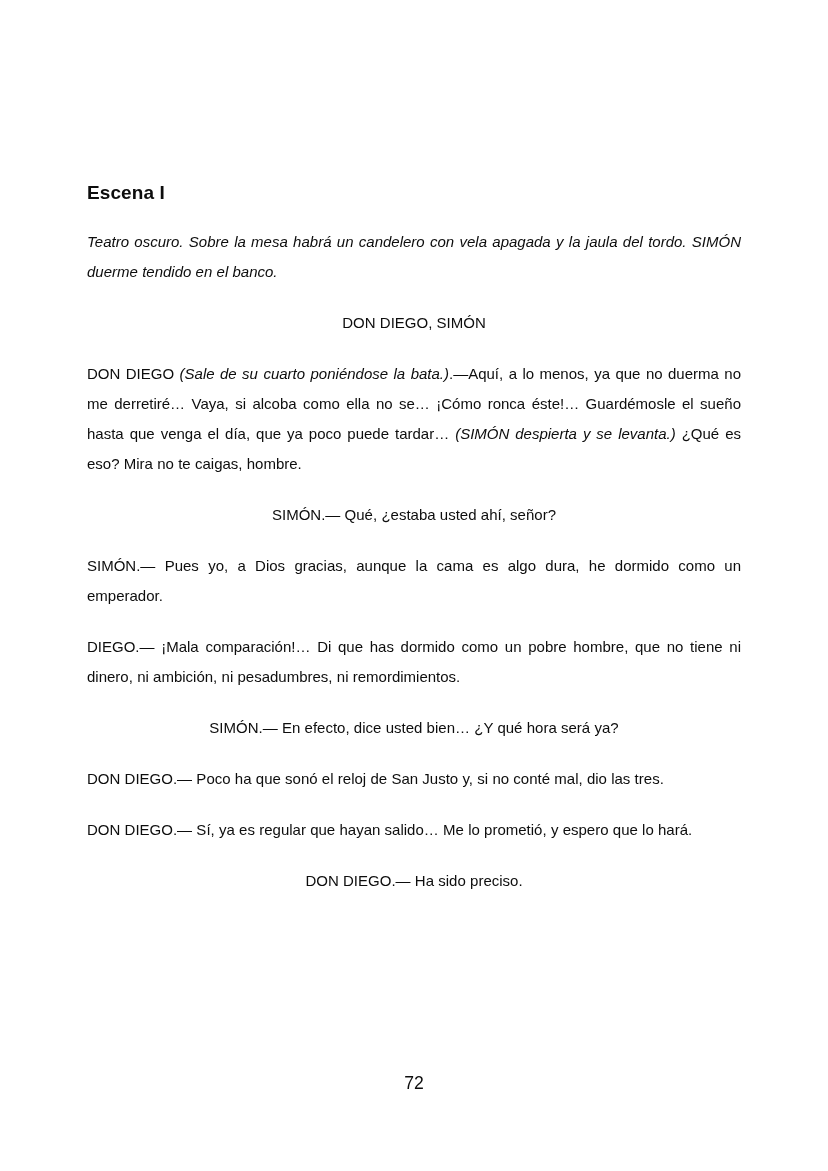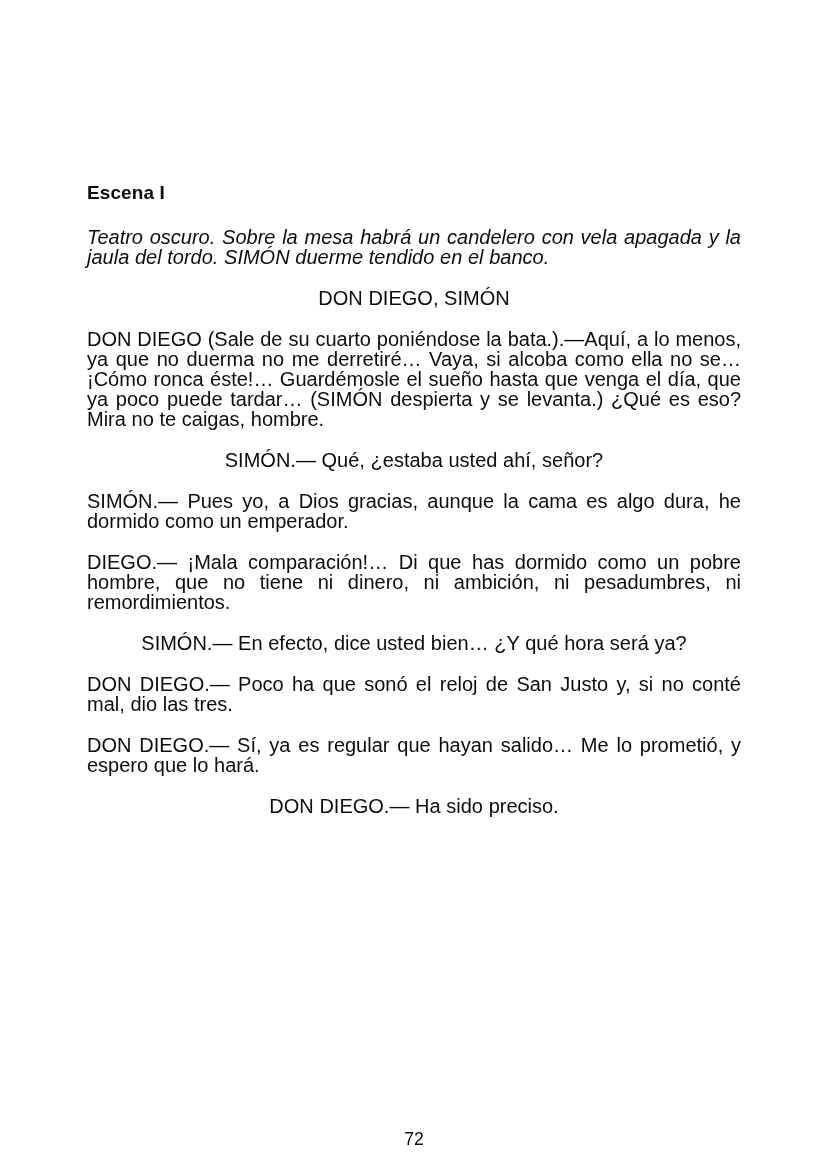--- a/index.html
+++ b/index.html
@@ -33,8 +33,8 @@
     letter-spacing: 0.1px;
   }
   .para {
-    font-size: 20px;
-    line-height: 20px;
+    font-size: 15px;
+    line-height: 30px;
     text-align: justify;
     text-justify: inter-word;
     margin: 0 0 21px 0;

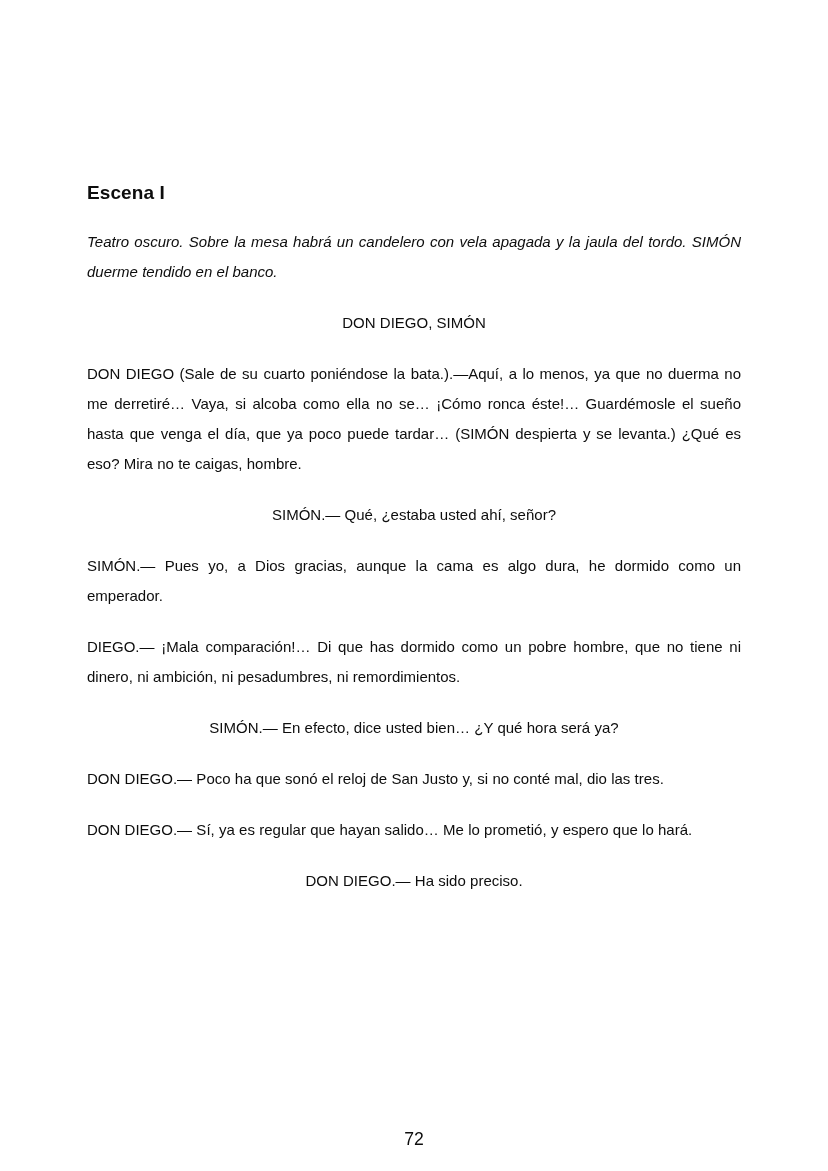--- a/index.html
+++ b/index.html
@@ -53,6 +53,7 @@
     text-align: center;
   }
   .dir {
+    font-style: italic;
   }
   .page-number {
     position: absolute;

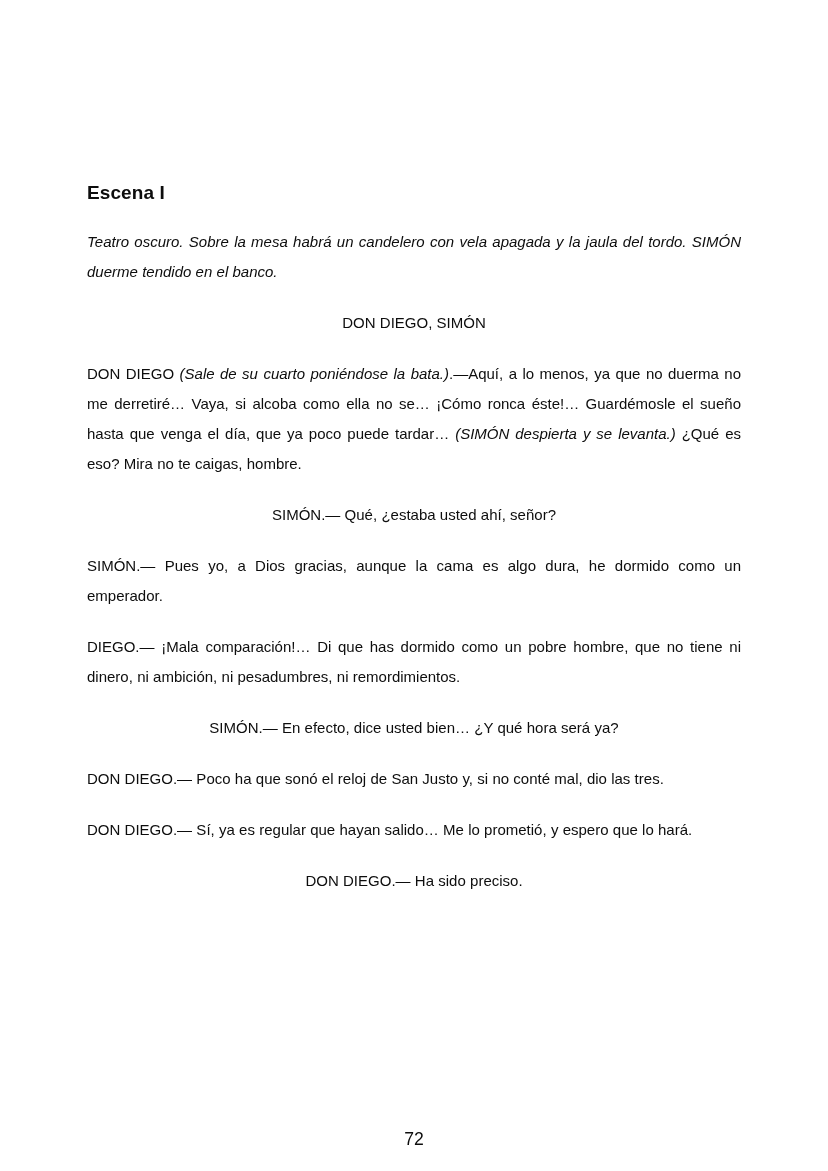--- a/index.html
+++ b/index.html
@@ -58,7 +58,7 @@
   .page-number {
     position: absolute;
     left: 0;
-    top: 1128px;
+    top: 1072px;
     width: 828px;
     text-align: center;
     font-size: 17.6px;

